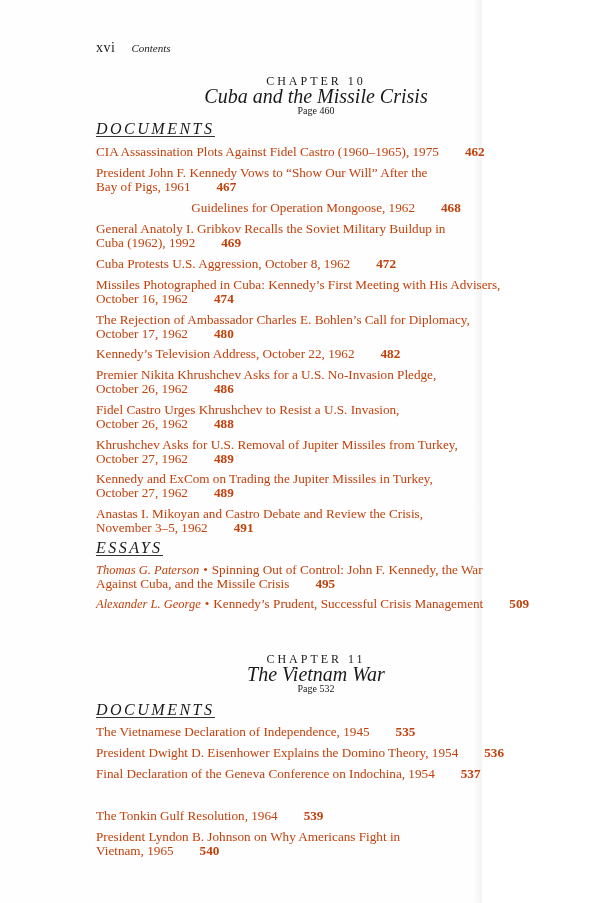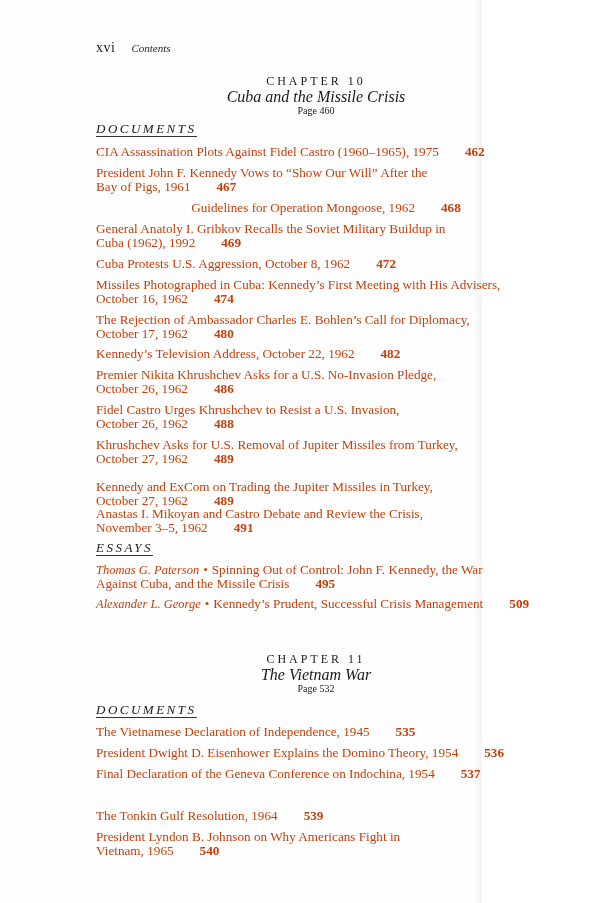--- a/index.html
+++ b/index.html
@@ -60,7 +60,7 @@
     .chapter-title {
       font-family: "Liberation Serif", serif;
       font-style: italic;
-      font-size: 16px;
+      font-size: 20px;
       line-height: 17px;
     }
     .chapter-page {

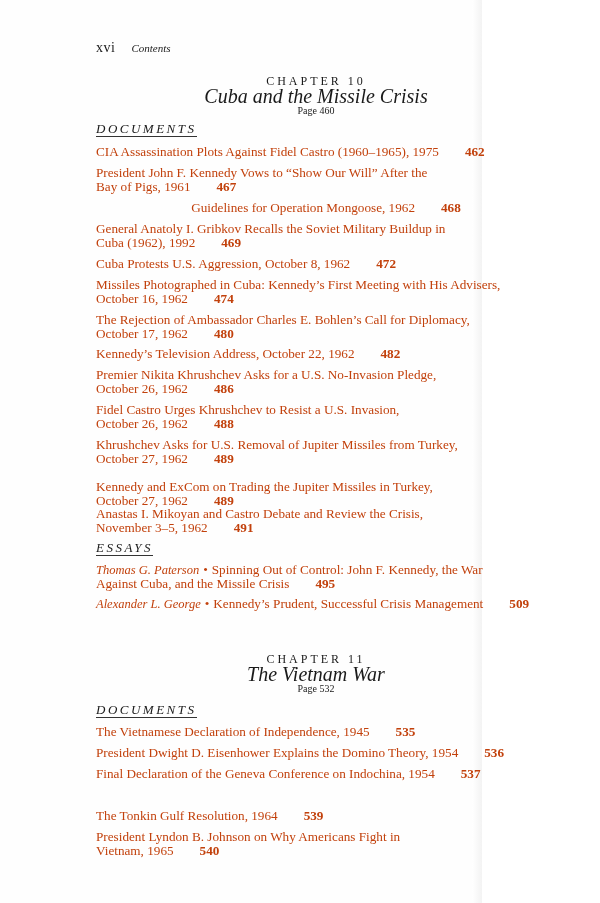--- a/index.html
+++ b/index.html
@@ -73,7 +73,7 @@
       left: 96px;
       font-family: "Liberation Serif", serif;
       font-style: italic;
-      font-size: 13px;
+      font-size: 16px;
       letter-spacing: 2.5px;
       border-bottom: 1px solid #333;
       line-height: 14px;

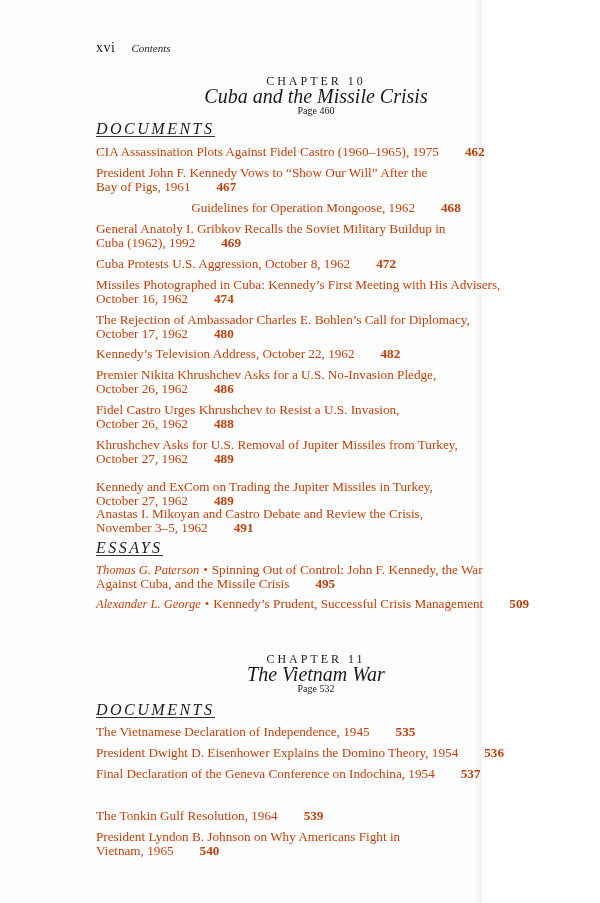--- a/index.html
+++ b/index.html
@@ -170,7 +170,7 @@
     <div><span>October 27, 1962</span><span class="pg">489</span></div>
   </div>
 
-  <div class="entry" style="top:472px;margin-top:8px;">
+  <div class="entry" style="top:472px;">
     <div>Kennedy and ExCom on Trading the Jupiter Missiles in Turkey,</div>
     <div><span>October 27, 1962</span><span class="pg">489</span></div>
   </div>

